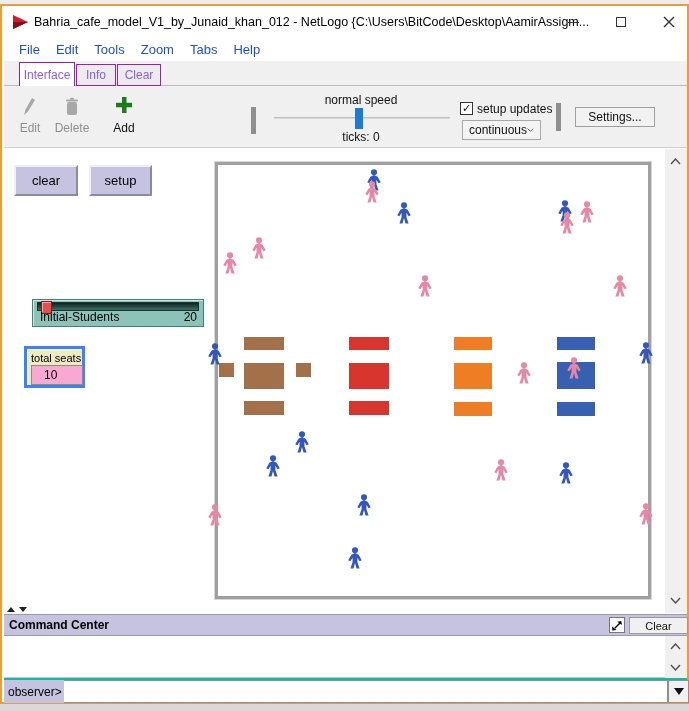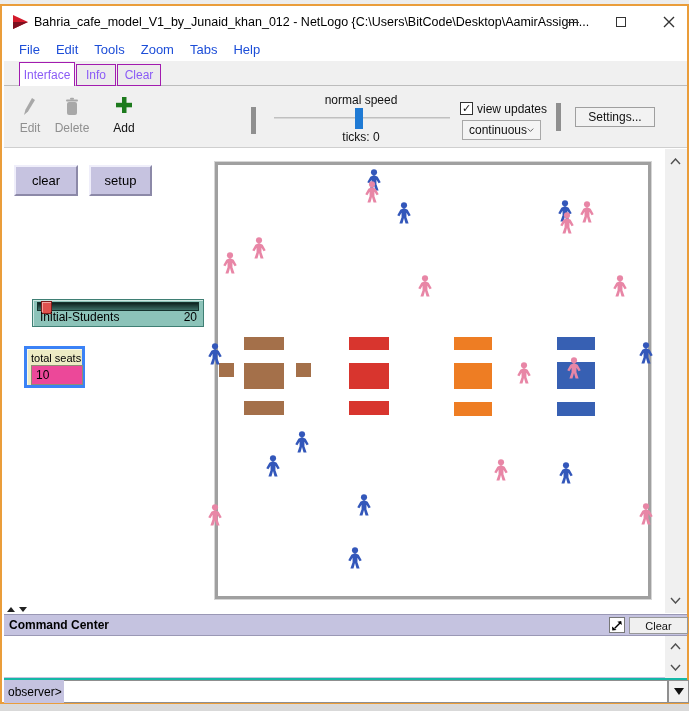--- a/index.html
+++ b/index.html
@@ -146,7 +146,7 @@
     <div class="tool-label dark" style="left:307px;top:44px;width:100px">ticks: 0</div>
 
     <div id="view-updates-box">✓</div>
-    <div class="tool-label dark" style="left:473px;top:16px;width:90px;text-align:left">view updates</div>
+    <div class="tool-label dark" style="left:473px;top:16px;width:90px;text-align:left">setup updates</div>
     <div id="update-dropdown">
       <span>continuous</span>
       <svg width="10" height="6" viewBox="0 0 10 6">

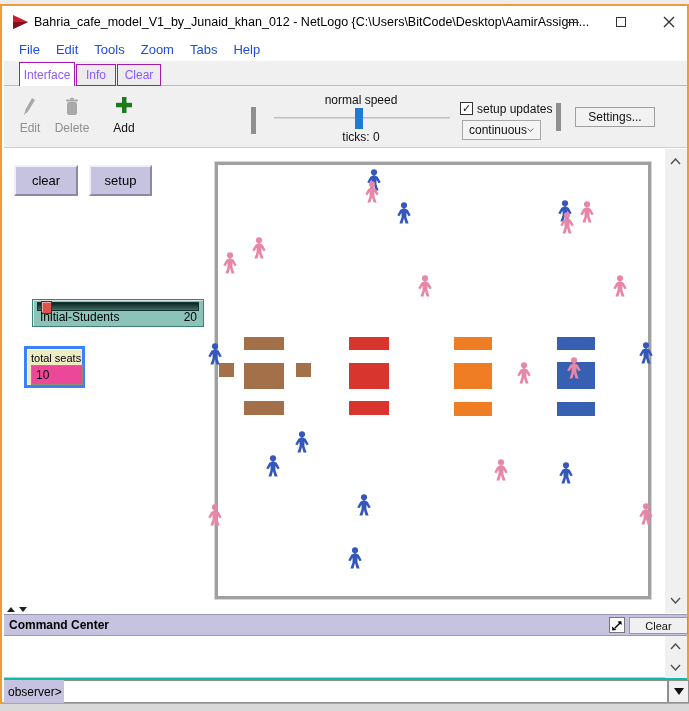--- a/index.html
+++ b/index.html
@@ -53,7 +53,7 @@
   #slider-value { position:absolute; right:6px; bottom:2px; font-size:12px; color:#000; }
   .monitor { position:absolute; background:#edebc4; border:3px solid #3b82f6; box-shadow:inset 1px 1px 0 #fbfae8; }
   .monitor .mlabel { position:absolute; left:4px; top:3px; font-size:11px; color:#000; }
-  .monitor .mvalue { position:absolute; left:4px; background:#ec4899; border:1px solid #8f8d75; font-size:12px; color:#000; padding:2px 4px; }
+  .monitor .mvalue { position:absolute; left:4px; background:#f9a8d4; border:1px solid #8f8d75; font-size:12px; color:#000; padding:2px 12px; }
 
   #world-view { position:absolute; left:211px; top:14px; width:436px; height:437px; border:3px solid #a0a0a0; box-shadow:0 0 0 1px #d6d6d6; background:#fff; }
   .tblock { position:absolute; }

